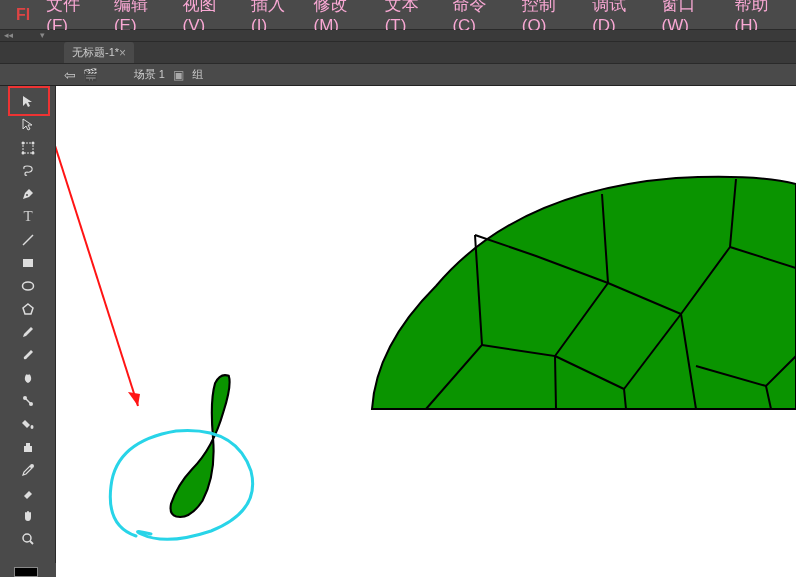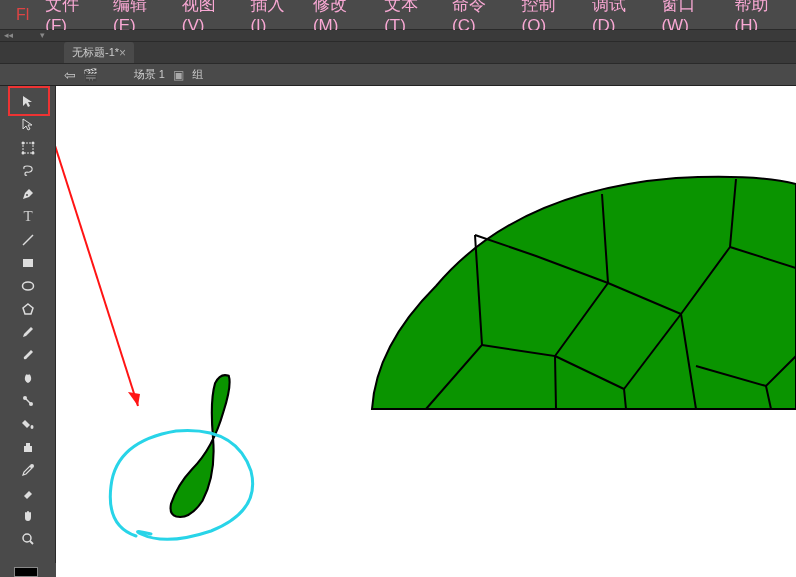--- a/index.html
+++ b/index.html
@@ -7,7 +7,7 @@
 
 
 .menubar { height: 30px; background: #4a4a4a; display: flex; align-items: center; padding-left: 8px; border-bottom: 1px solid #2a2a2a; }
-.app-logo { color: #d44; font-weight: normal; font-size: 16px; padding: 0 8px; }
+.app-logo { color: #d44; font-weight: bold; font-size: 16px; padding: 0 8px; }
 .menu-item { color: #f9a8d4; font-size: 17px; padding: 4px 8px; cursor: pointer; }
 
 

